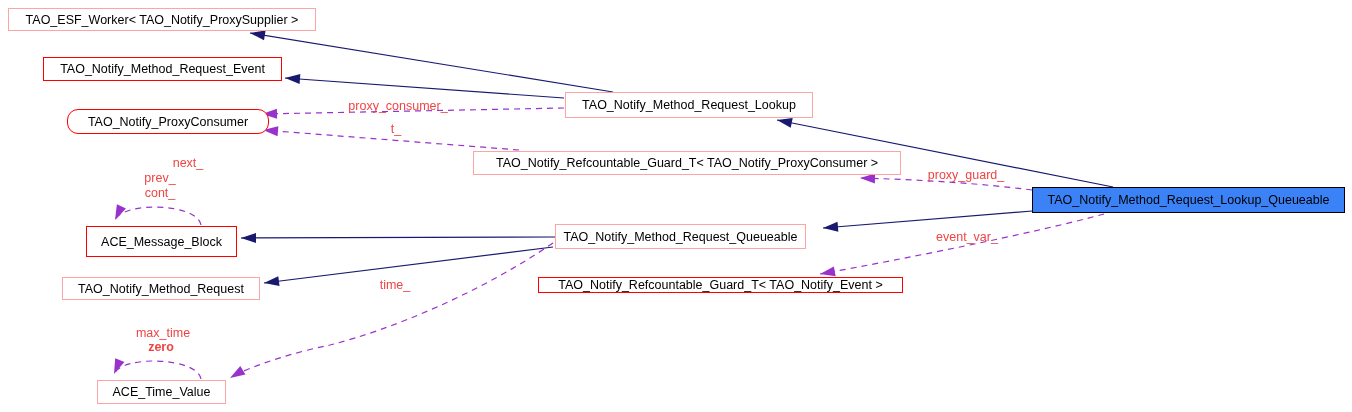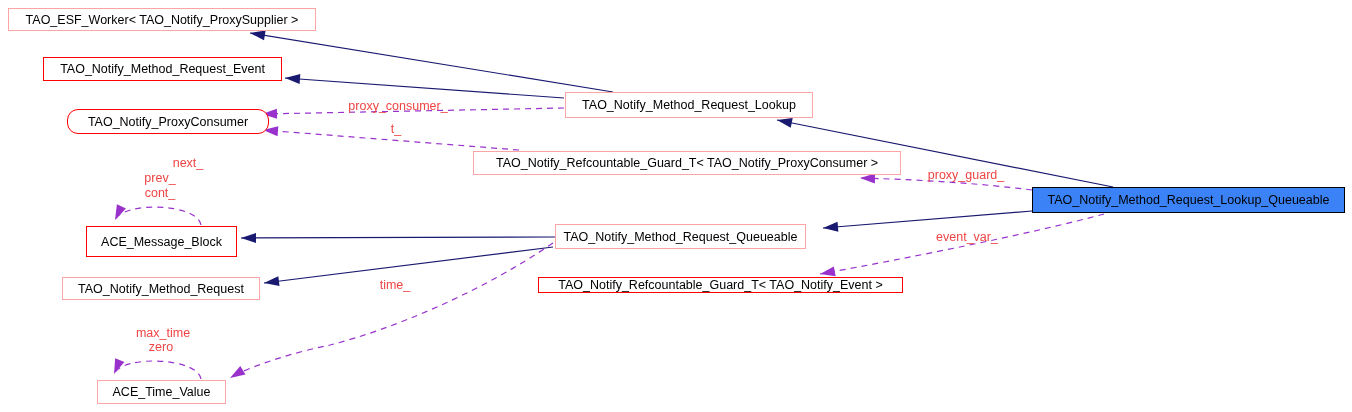--- a/index.html
+++ b/index.html
@@ -108,7 +108,7 @@
   <div class="elabel" style="left:160px; top:193px;">cont_</div>
 
   <div class="elabel" style="left:163px; top:333px;">max_time</div>
-  <div class="elabel" style="left:161px; top:347px;">zero</div>
+  <div class="elabel" style="left:161px; top:347px;font-weight:bold;">zero</div>
 
 </div>
 

